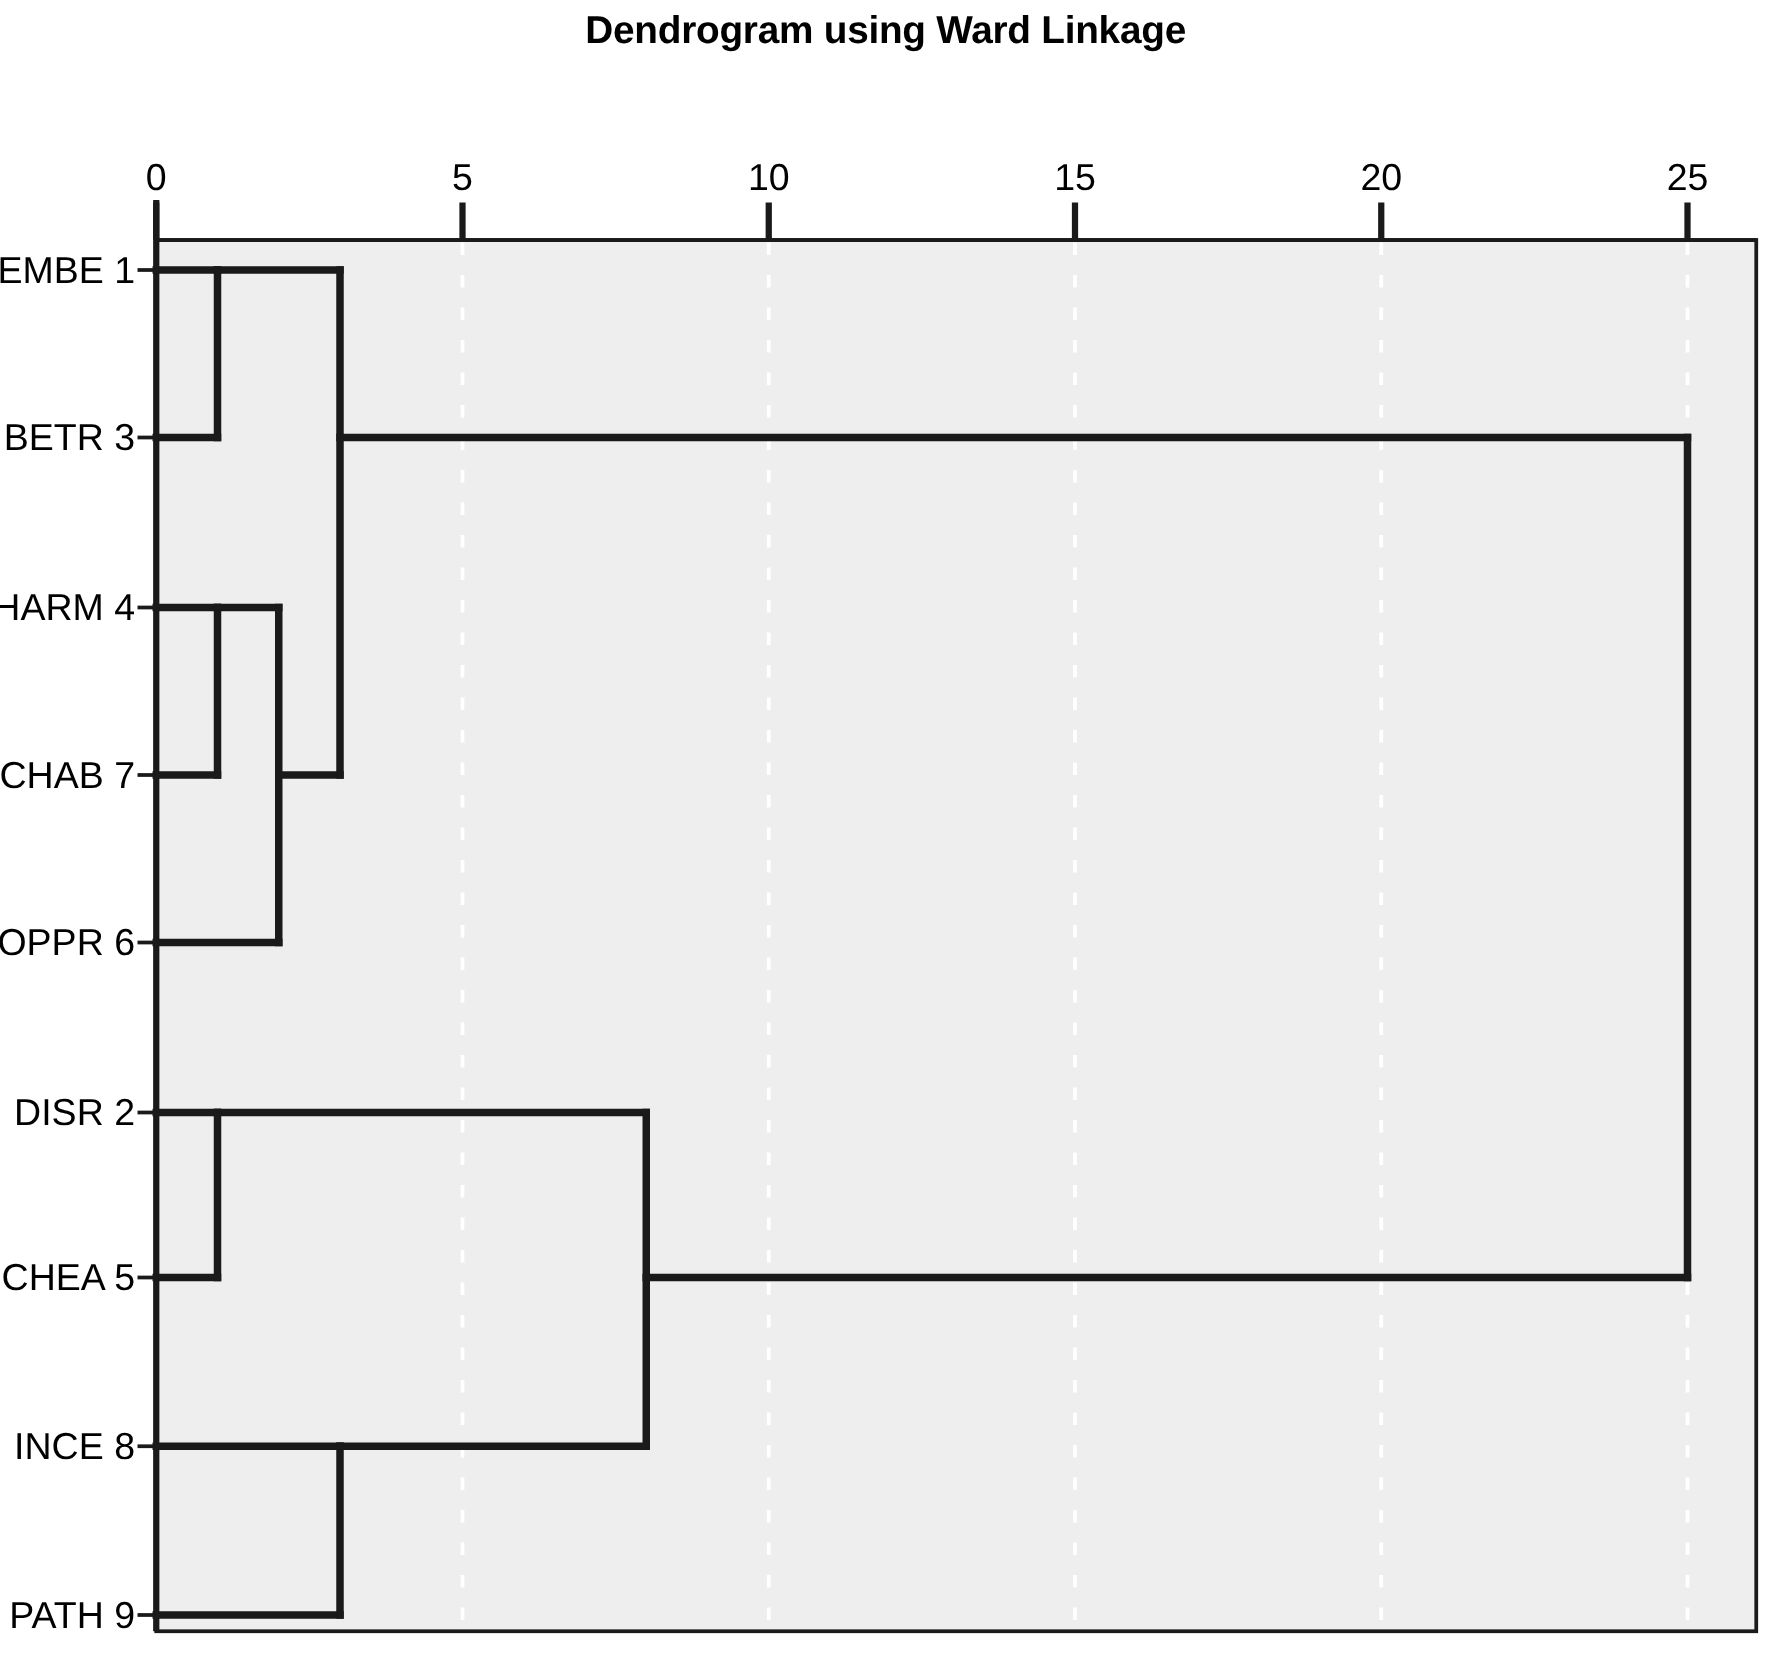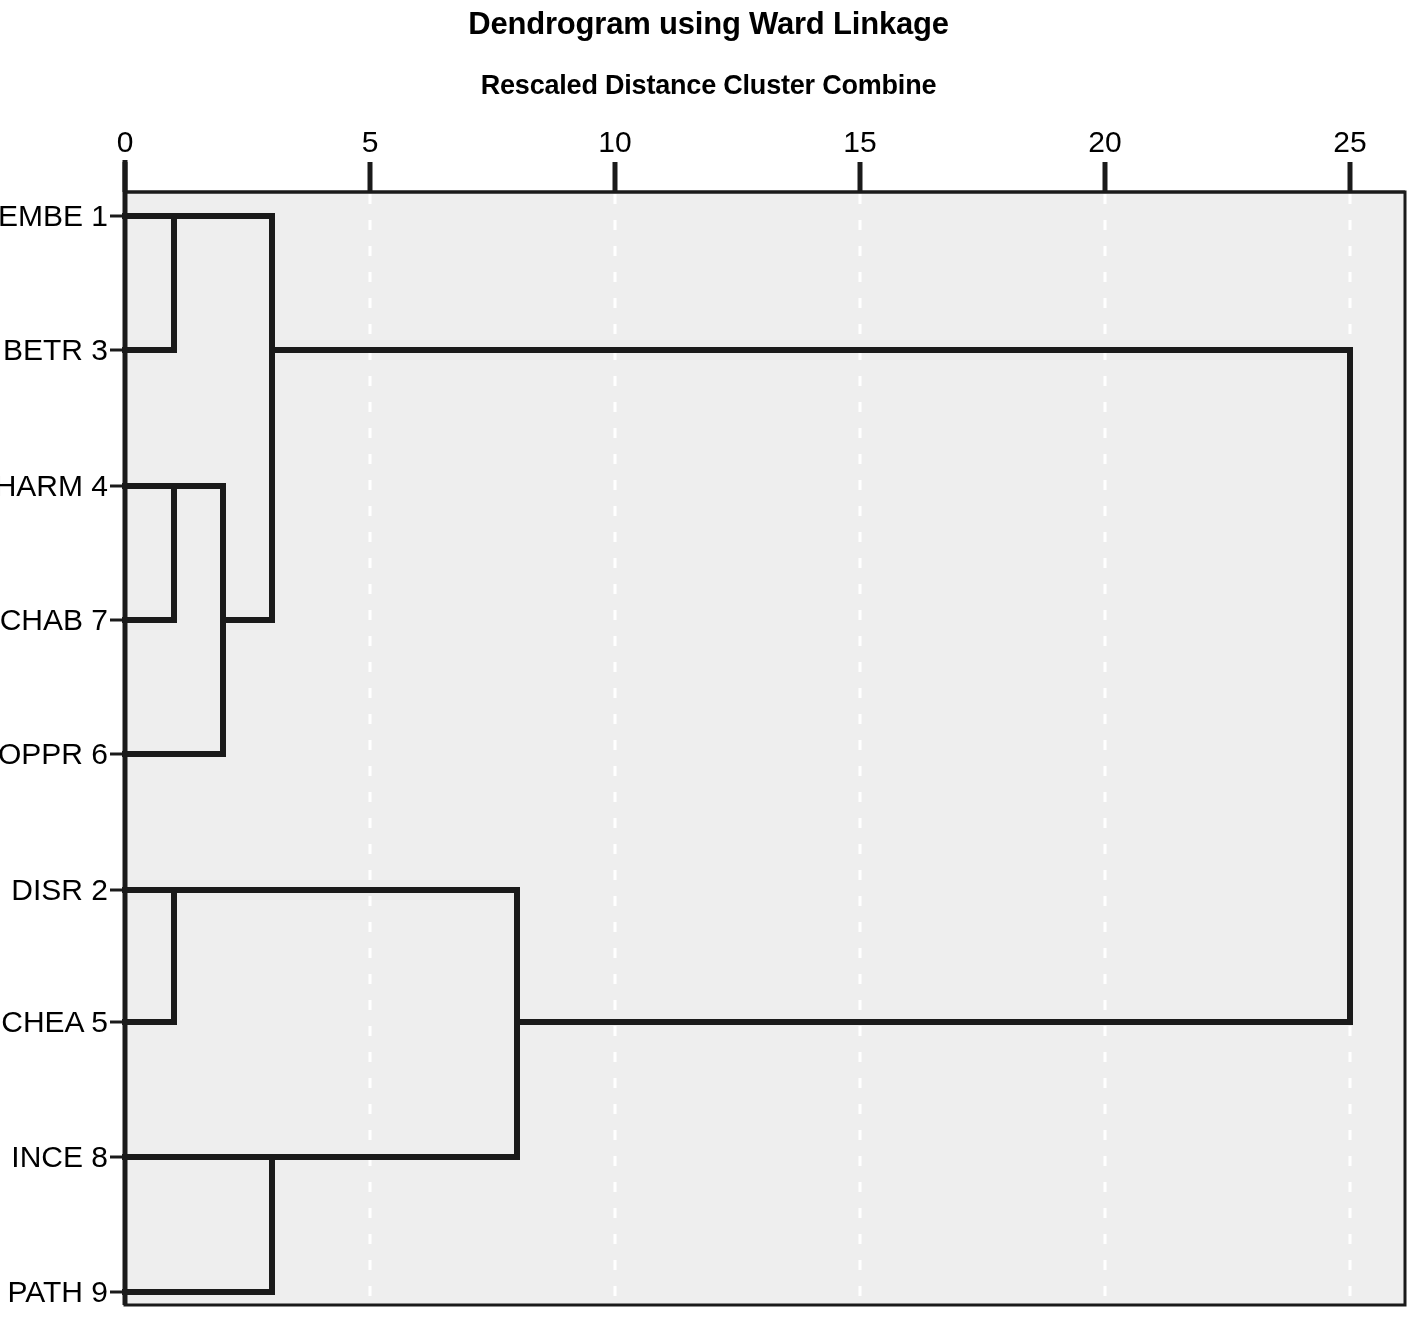--- a/index.html
+++ b/index.html
@@ -65,7 +65,6 @@
 <div id="page">
 
   <div class="title-main">Dendrogram using Ward Linkage</div>
-  <div class="title-sub">Rescaled Distance Cluster Combine</div>
 
   <svg id="chart-svg" viewBox="0 0 1417 1324" preserveAspectRatio="none">
     <g>

